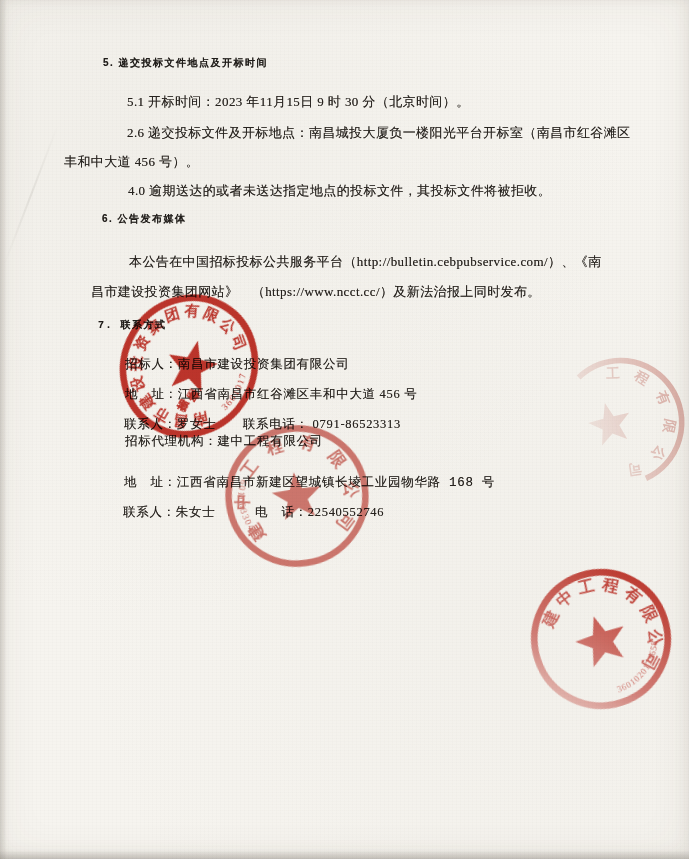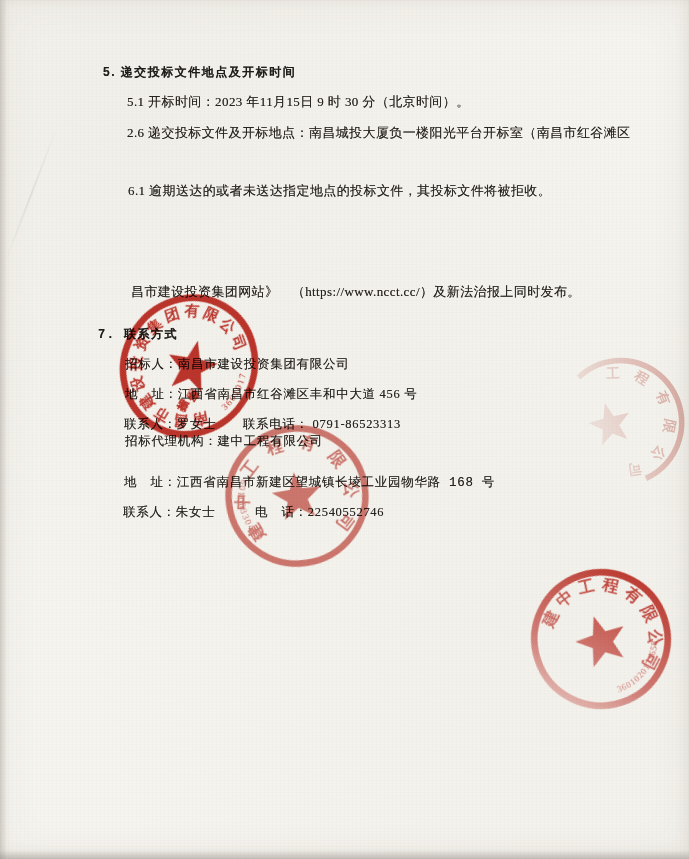--- a/index.html
+++ b/index.html
@@ -25,8 +25,8 @@
     text-shadow:0 0 0.5px rgba(45,40,34,0.55); }
   .body-line { font-size:13px; letter-spacing:0.4px; }
   .contact-line { font-size:12.5px; letter-spacing:0.7px; }
-  .heading { font-size:12px; font-weight:bold; letter-spacing:1.5px; color:#1f1c19;
-    font-family:"Liberation Sans","DejaVu Sans",sans-serif;margin-top:8px; }
+  .heading { font-size:10px; font-weight:bold; letter-spacing:1.5px; color:#1f1c19;
+    font-family:"Liberation Sans","DejaVu Sans",sans-serif; }
   .seal { position:absolute; mix-blend-mode:multiply; pointer-events:none; }
   .seal svg { display:block; width:100%; height:100%; }
   .seal-arc-a { font-size:20px; letter-spacing:5px; font-weight:bold; }

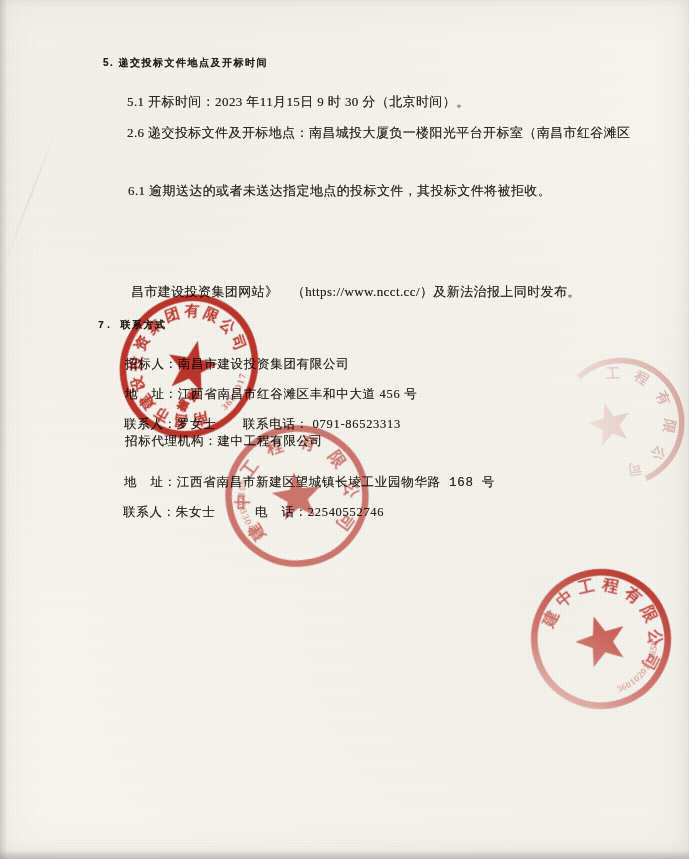--- a/index.html
+++ b/index.html
@@ -51,6 +51,7 @@
   <div class="line heading" style="left:103px; top:56px;">5. 递交投标文件地点及开标时间</div>
   <div class="line body-line" style="left:127px; top:93px;">5.1 开标时间：2023 年11月15日 9 时 30 分（北京时间）。</div>
   <div class="line body-line" style="left:127px; top:124px;">2.6 递交投标文件及开标地点：南昌城投大厦负一楼阳光平台开标室（南昌市红谷滩区</div>
+  <div class="line body-line" style="left:64px; top:153px;">丰和中大道 456 号）。</div>
   <div class="line body-line" style="left:128px; top:182px;">6.1 逾期送达的或者未送达指定地点的投标文件，其投标文件将被拒收。</div>
 
   <div class="line body-line" style="left:91px; top:283px;margin-left:40px;">昌市建设投资集团网站》　（https://www.ncct.cc/）及新法治报上同时发布。</div>

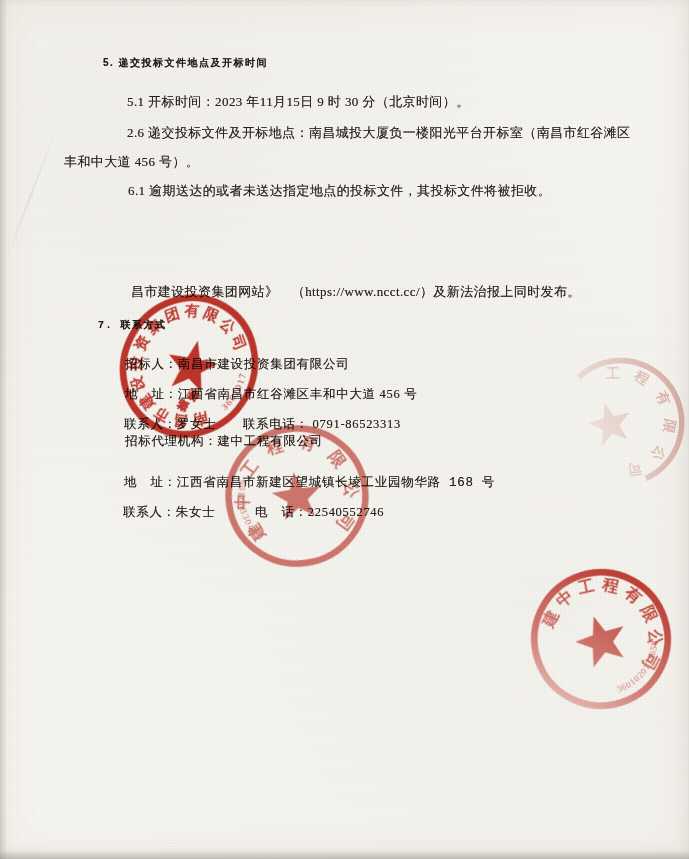--- a/index.html
+++ b/index.html
@@ -52,7 +52,7 @@
   <div class="line body-line" style="left:127px; top:93px;">5.1 开标时间：2023 年11月15日 9 时 30 分（北京时间）。</div>
   <div class="line body-line" style="left:127px; top:124px;">2.6 递交投标文件及开标地点：南昌城投大厦负一楼阳光平台开标室（南昌市红谷滩区</div>
   <div class="line body-line" style="left:64px; top:153px;">丰和中大道 456 号）。</div>
-  <div class="line body-line" style="left:128px; top:182px;">6.1 逾期送达的或者未送达指定地点的投标文件，其投标文件将被拒收。</div>
+  <div class="line body-line" style="left:128px; top:182px;">4.0 逾期送达的或者未送达指定地点的投标文件，其投标文件将被拒收。</div>
 
   <div class="line body-line" style="left:91px; top:283px;margin-left:40px;">昌市建设投资集团网站》　（https://www.ncct.cc/）及新法治报上同时发布。</div>
 

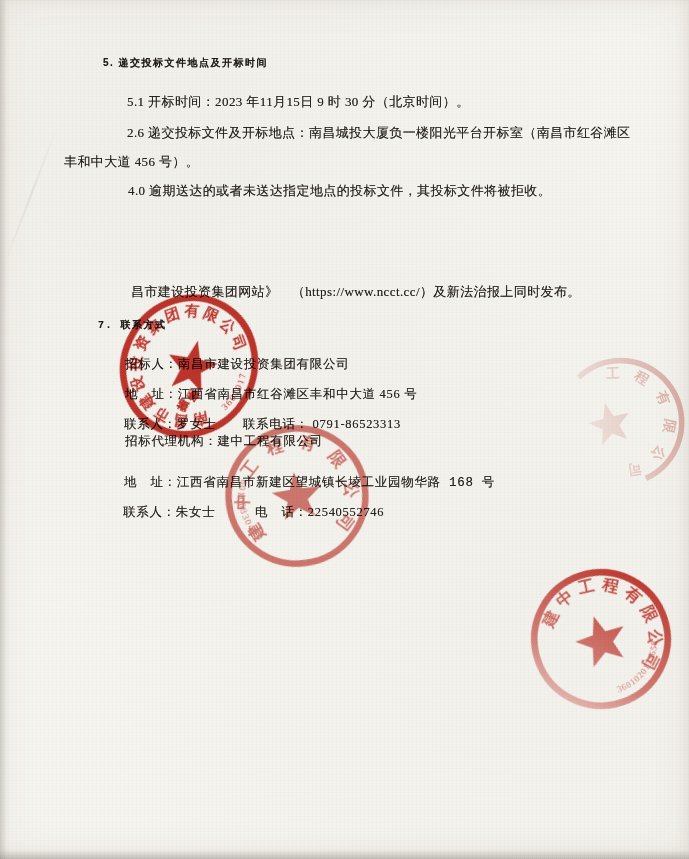--- a/index.html
+++ b/index.html
@@ -54,6 +54,7 @@
   <div class="line body-line" style="left:64px; top:153px;">丰和中大道 456 号）。</div>
   <div class="line body-line" style="left:128px; top:182px;">4.0 逾期送达的或者未送达指定地点的投标文件，其投标文件将被拒收。</div>
 
+  <div class="line heading" style="left:102px; top:212px;">6. 公告发布媒体</div>
   <div class="line body-line" style="left:91px; top:283px;margin-left:40px;">昌市建设投资集团网站》　（https://www.ncct.cc/）及新法治报上同时发布。</div>
 
   <div class="line heading" style="left:98px; top:318px;font-family:Liberation Mono, monospace;">7. 联系方式</div>

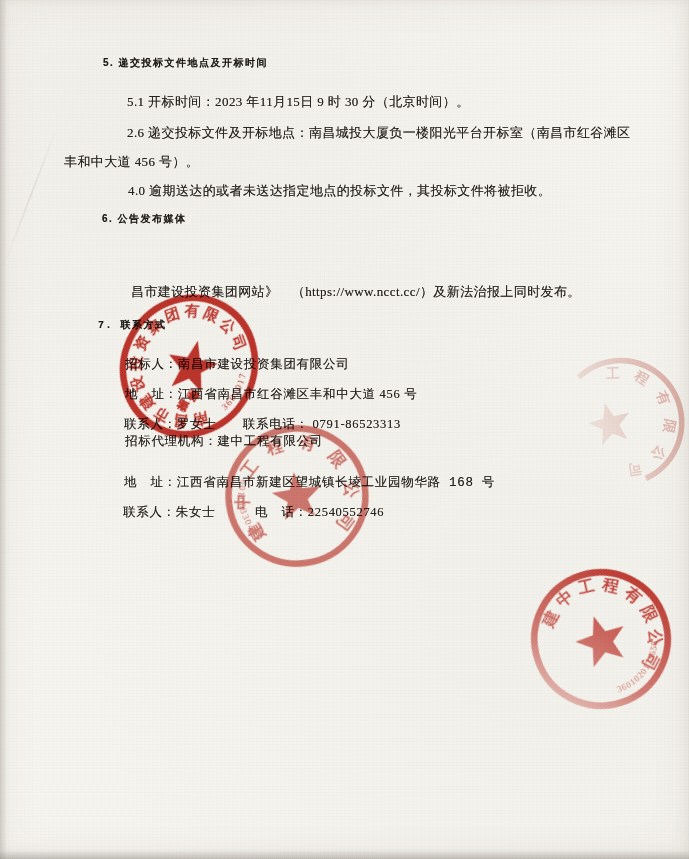--- a/index.html
+++ b/index.html
@@ -55,6 +55,7 @@
   <div class="line body-line" style="left:128px; top:182px;">4.0 逾期送达的或者未送达指定地点的投标文件，其投标文件将被拒收。</div>
 
   <div class="line heading" style="left:102px; top:212px;">6. 公告发布媒体</div>
+  <div class="line body-line" style="left:129px; top:253px;">本公告在中国招标投标公共服务平台（http://bulletin.cebpubservice.com/）、《南</div>
   <div class="line body-line" style="left:91px; top:283px;margin-left:40px;">昌市建设投资集团网站》　（https://www.ncct.cc/）及新法治报上同时发布。</div>
 
   <div class="line heading" style="left:98px; top:318px;font-family:Liberation Mono, monospace;">7. 联系方式</div>

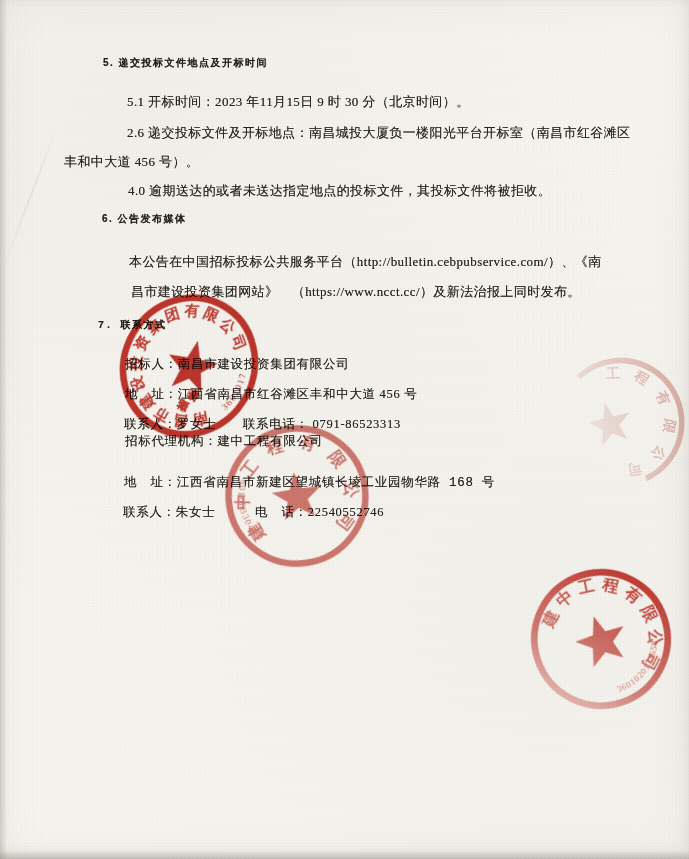--- a/index.html
+++ b/index.html
@@ -56,7 +56,7 @@
 
   <div class="line heading" style="left:102px; top:212px;">6. 公告发布媒体</div>
   <div class="line body-line" style="left:129px; top:253px;">本公告在中国招标投标公共服务平台（http://bulletin.cebpubservice.com/）、《南</div>
-  <div class="line body-line" style="left:91px; top:283px;margin-left:40px;">昌市建设投资集团网站》　（https://www.ncct.cc/）及新法治报上同时发布。</div>
+  <div class="line body-line" style="left:91px; top:283px;">昌市建设投资集团网站》　（https://www.ncct.cc/）及新法治报上同时发布。</div>
 
   <div class="line heading" style="left:98px; top:318px;font-family:Liberation Mono, monospace;">7. 联系方式</div>
   <div class="line contact-line" style="left:125px; top:356px;">招标人：南昌市建设投资集团有限公司</div>

